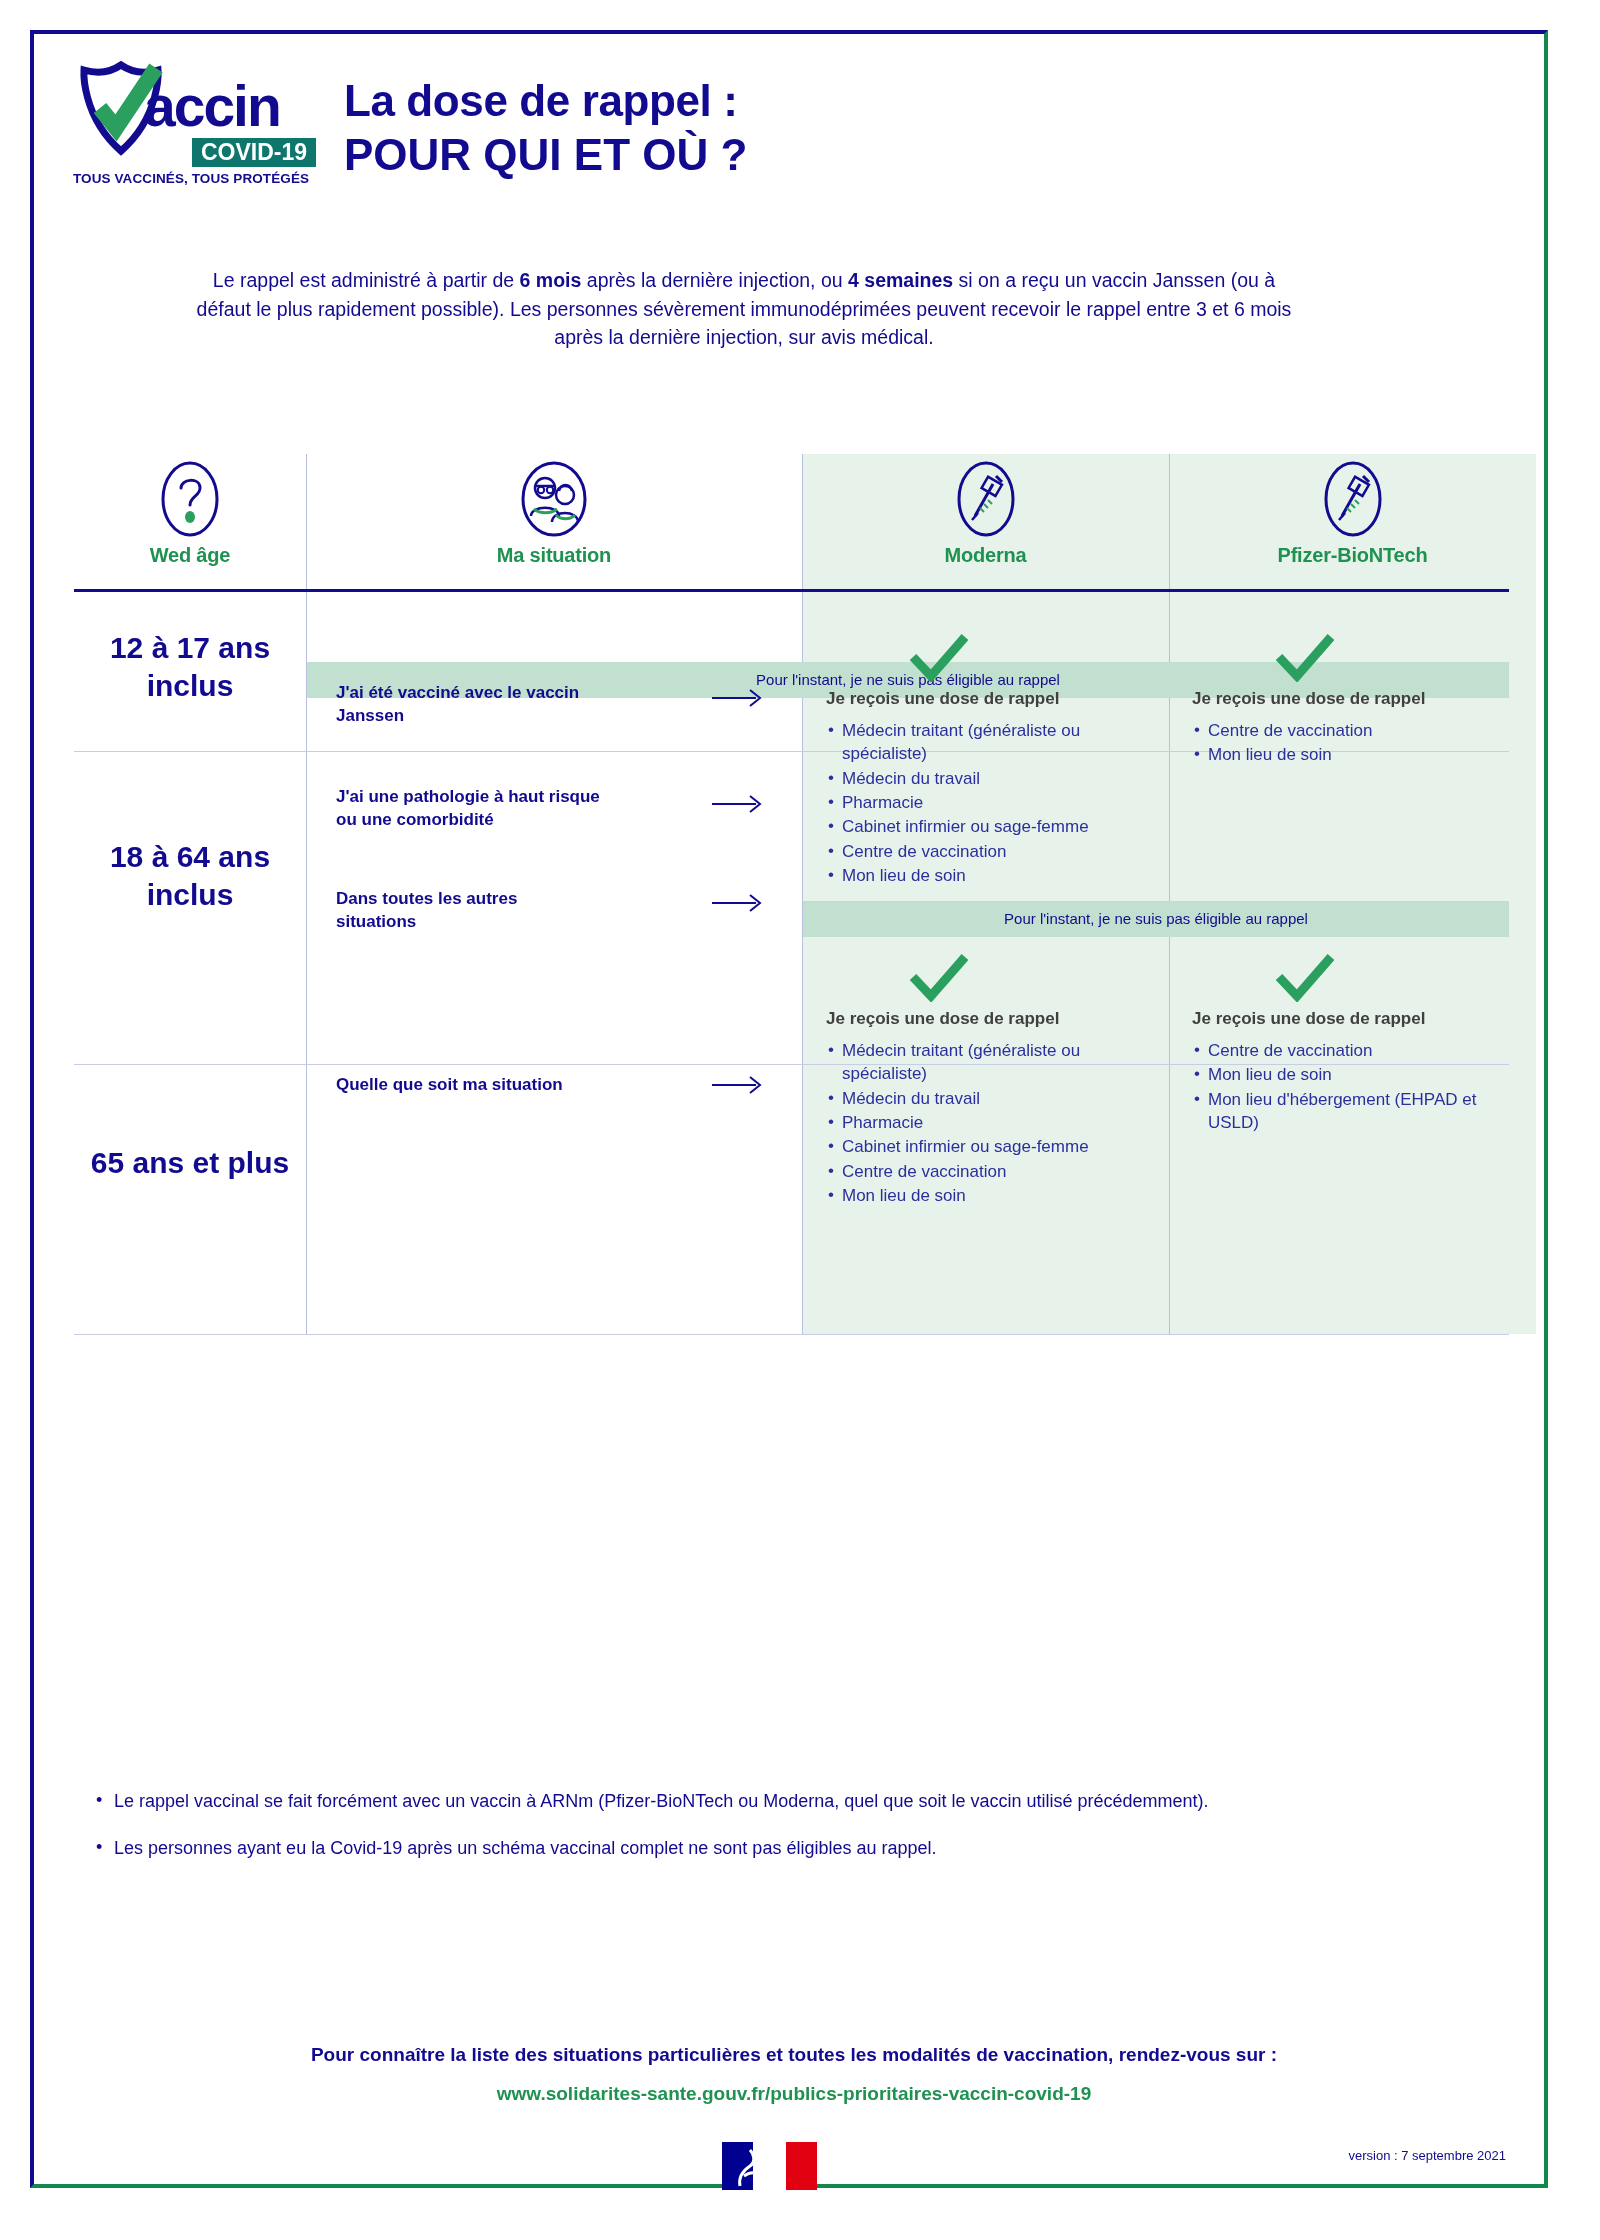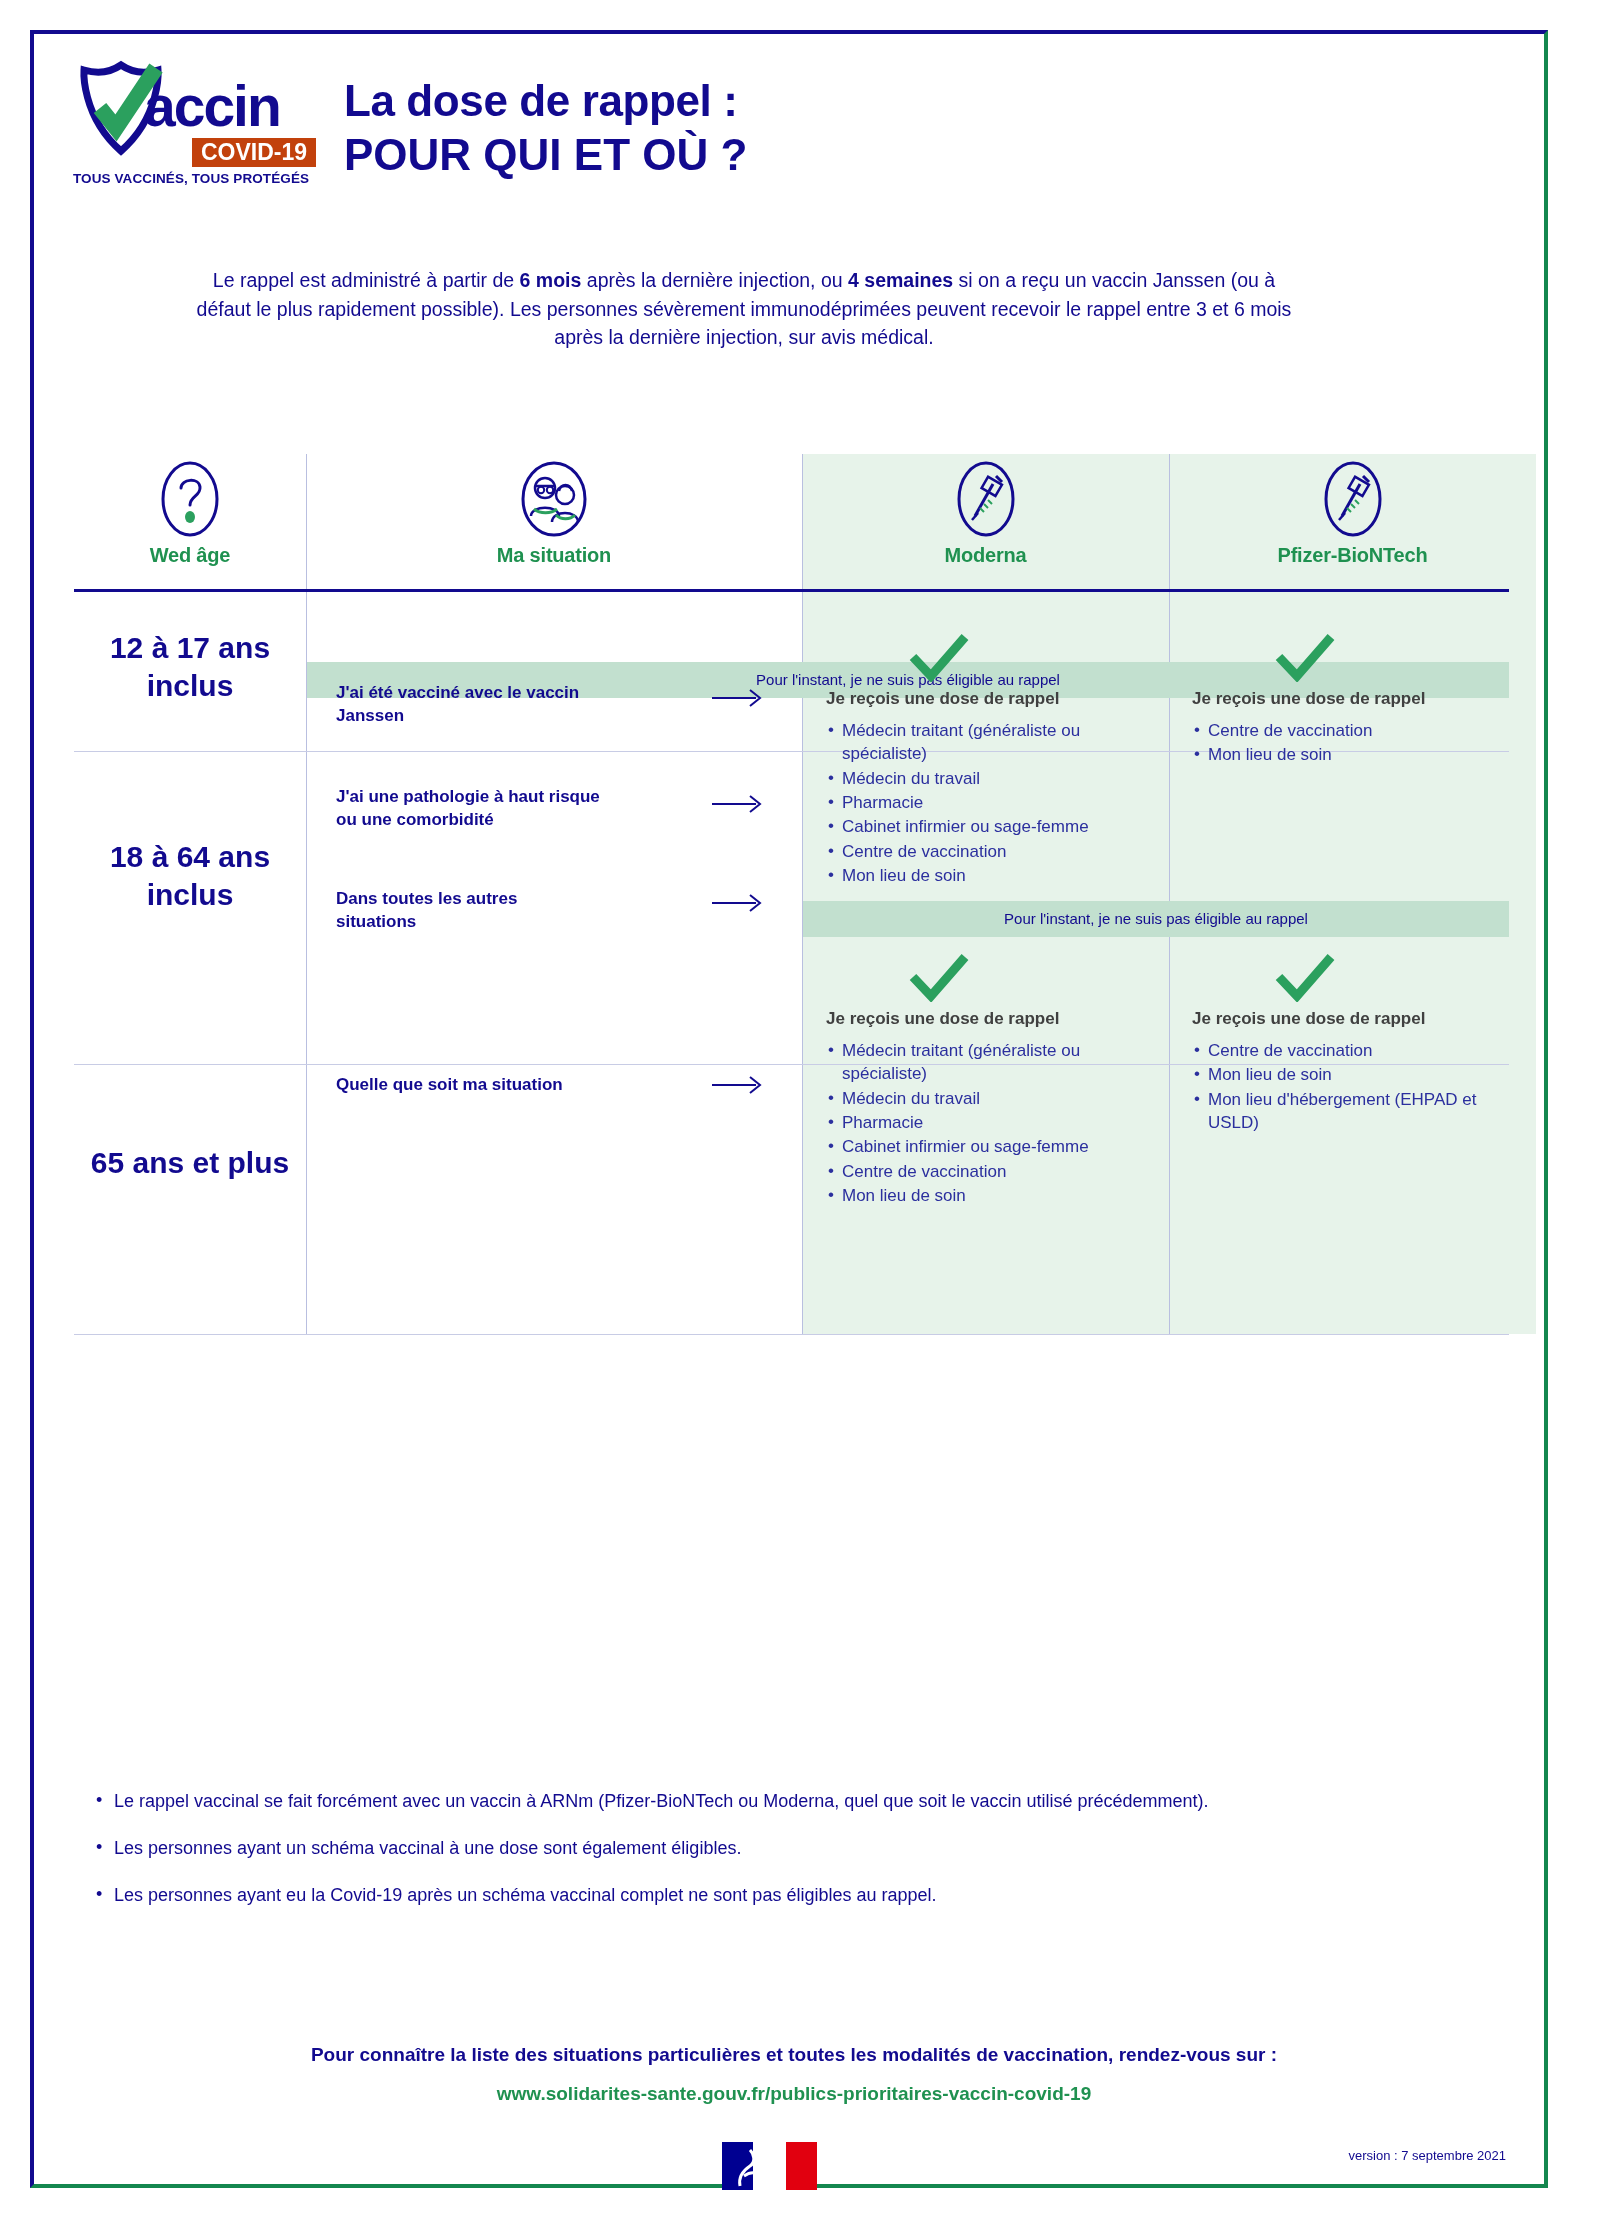--- a/index.html
+++ b/index.html
@@ -56,7 +56,7 @@
   .logo-covid {
     position: absolute;
     left: 120px; top: 82px;
-    background: #c2410c;
+    background: #0f766e;
     color: #ffffff;
     font-size: 23px;
     font-weight: bold;

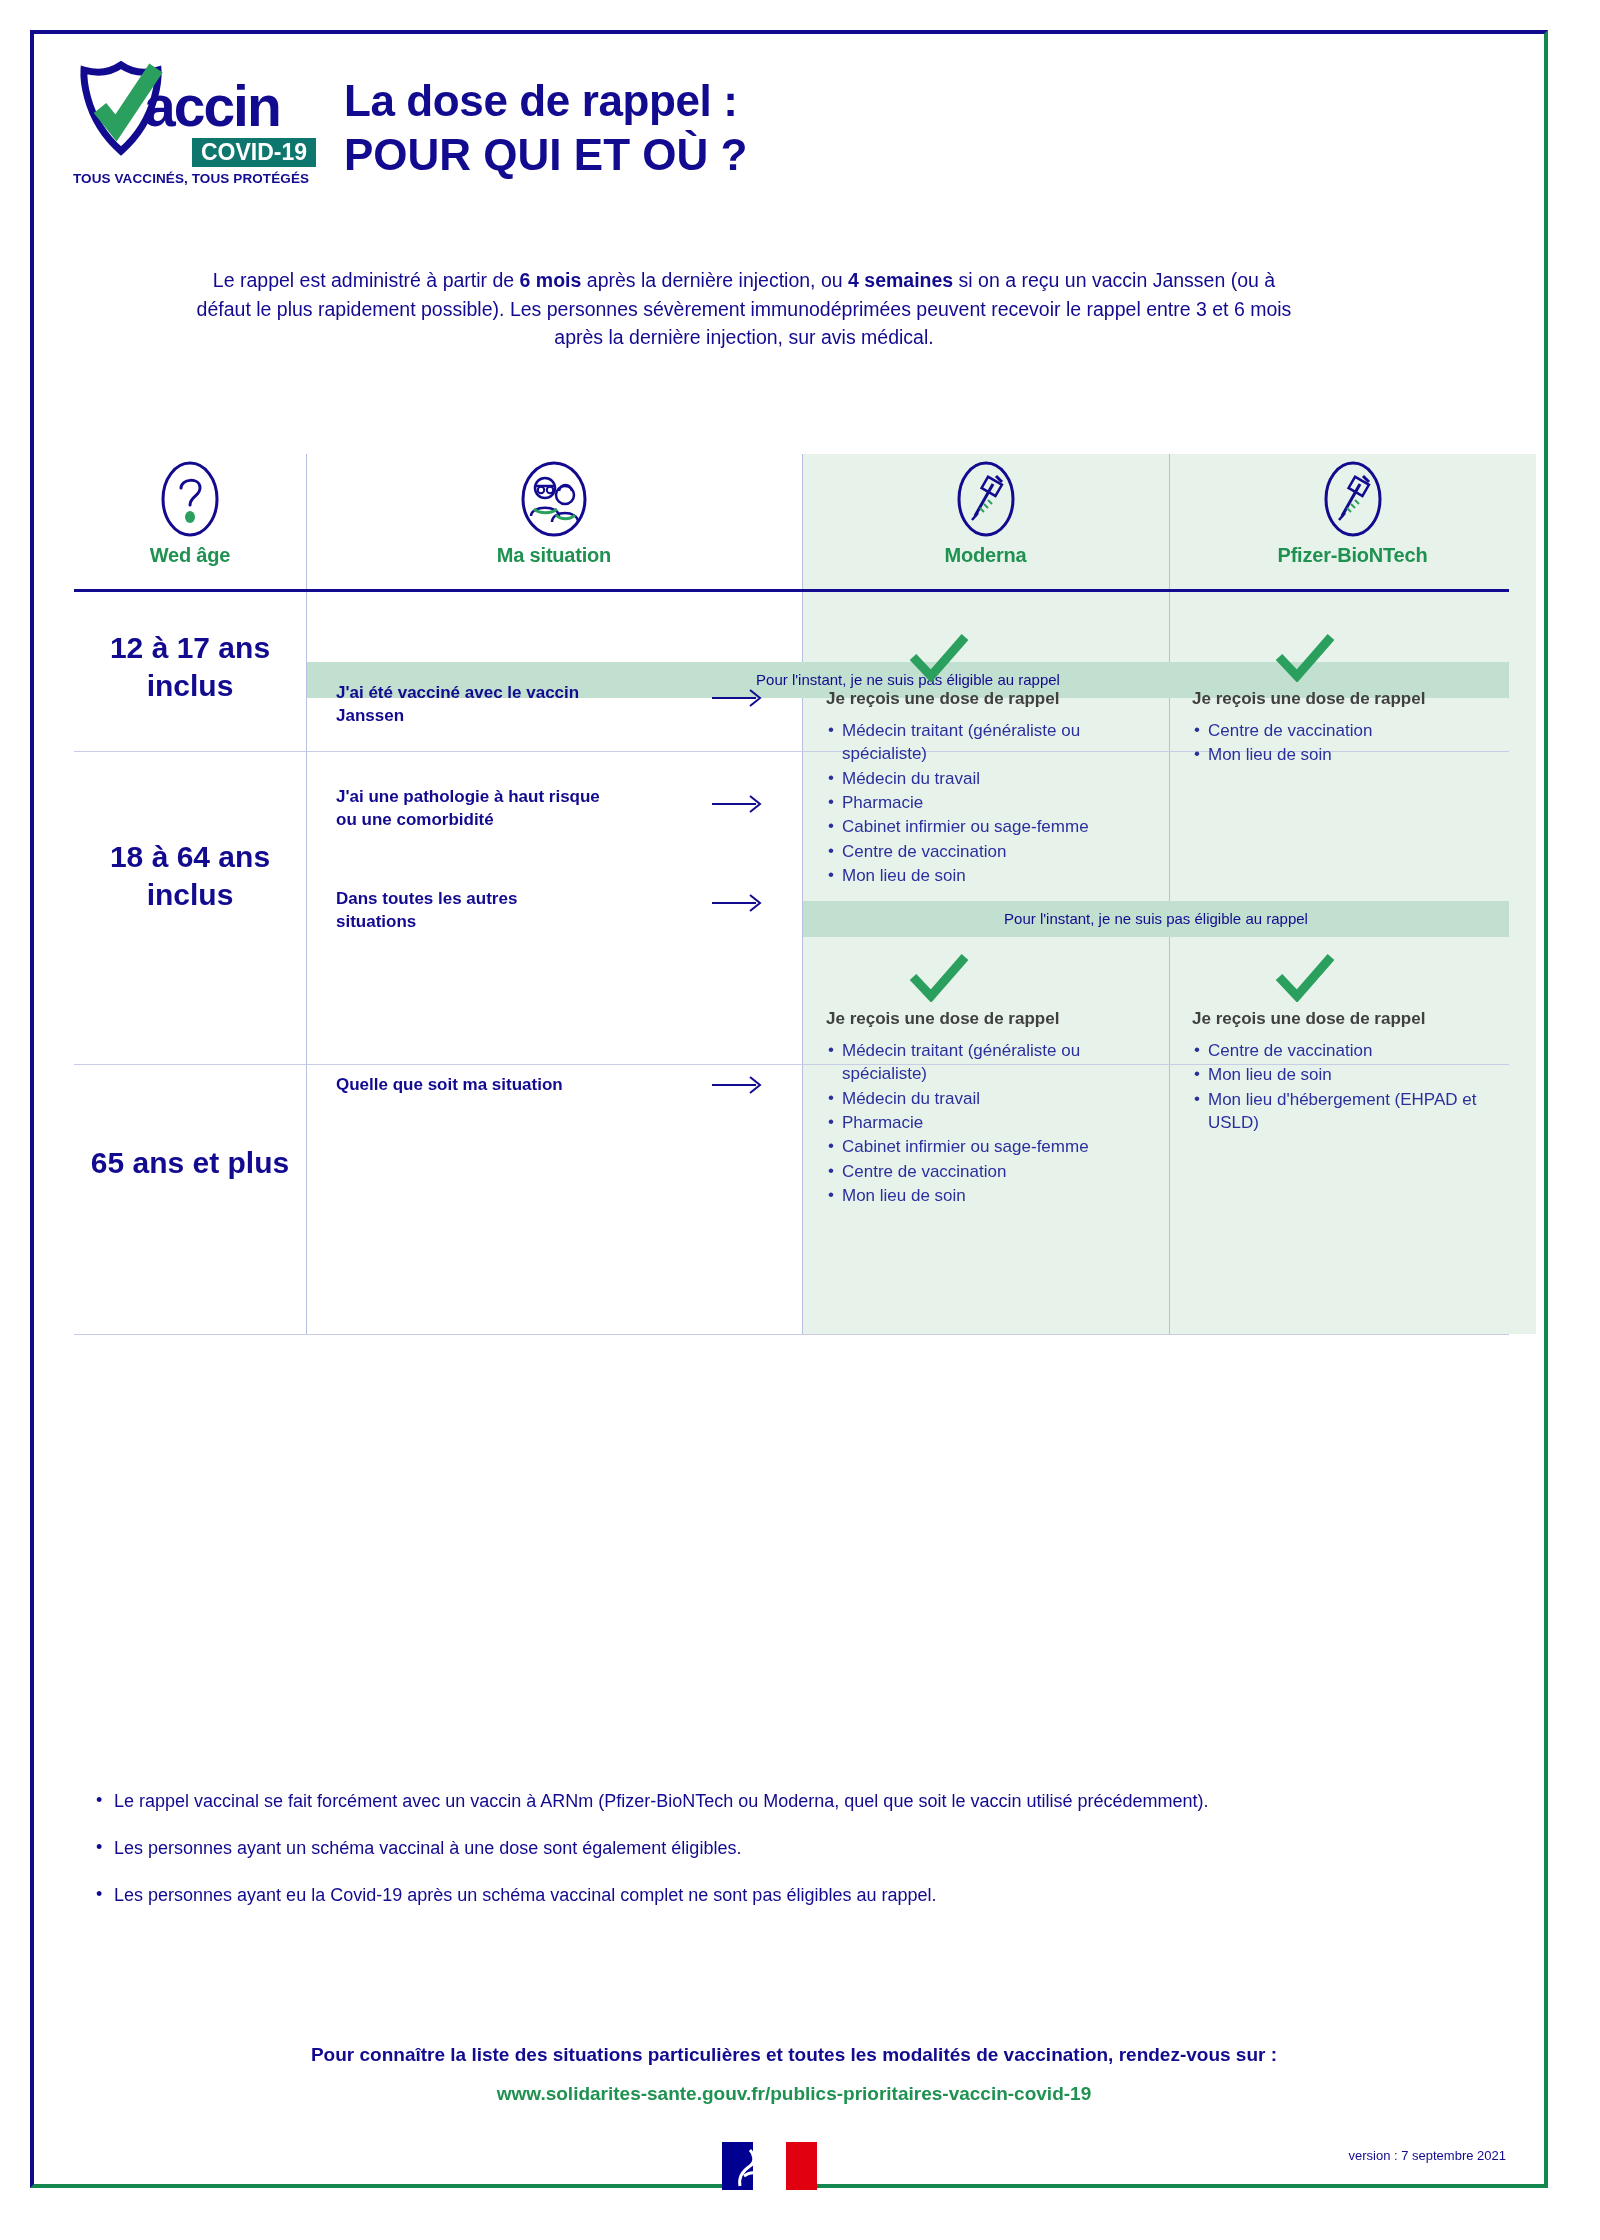--- a/index.html
+++ b/index.html
@@ -491,7 +491,6 @@
 
   <div class="notes">
     <div class="note">Le rappel vaccinal se fait forcément avec un vaccin à ARNm (Pfizer-BioNTech ou Moderna, quel que soit le vaccin utilisé précédemment).</div>
-    <div class="note">Les personnes ayant un schéma vaccinal à une dose sont également éligibles.</div>
     <div class="note">Les personnes ayant eu la Covid-19 après un schéma vaccinal complet ne sont pas éligibles au rappel.</div>
   </div>
 

